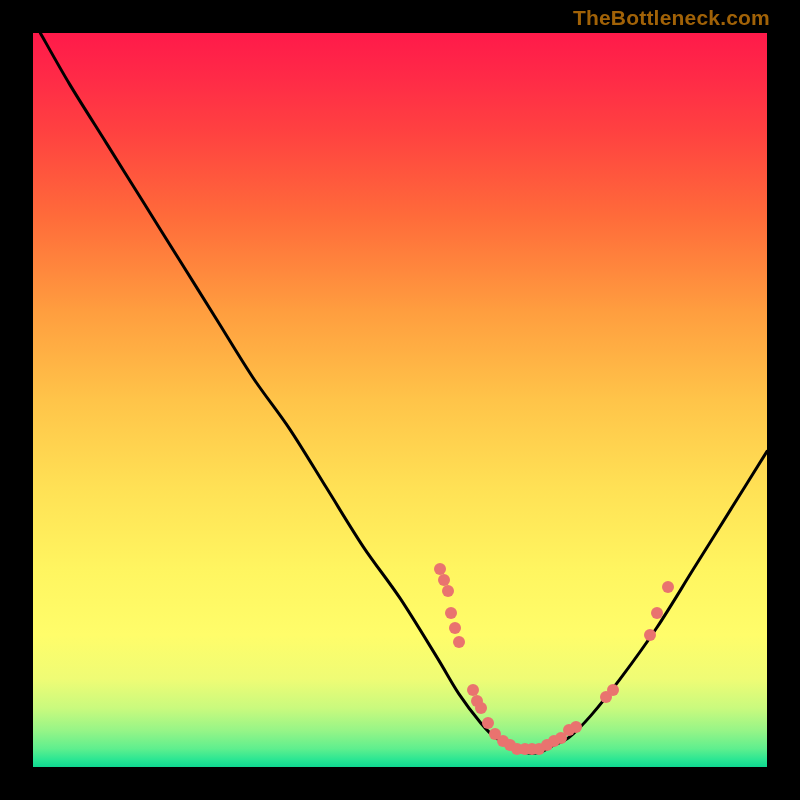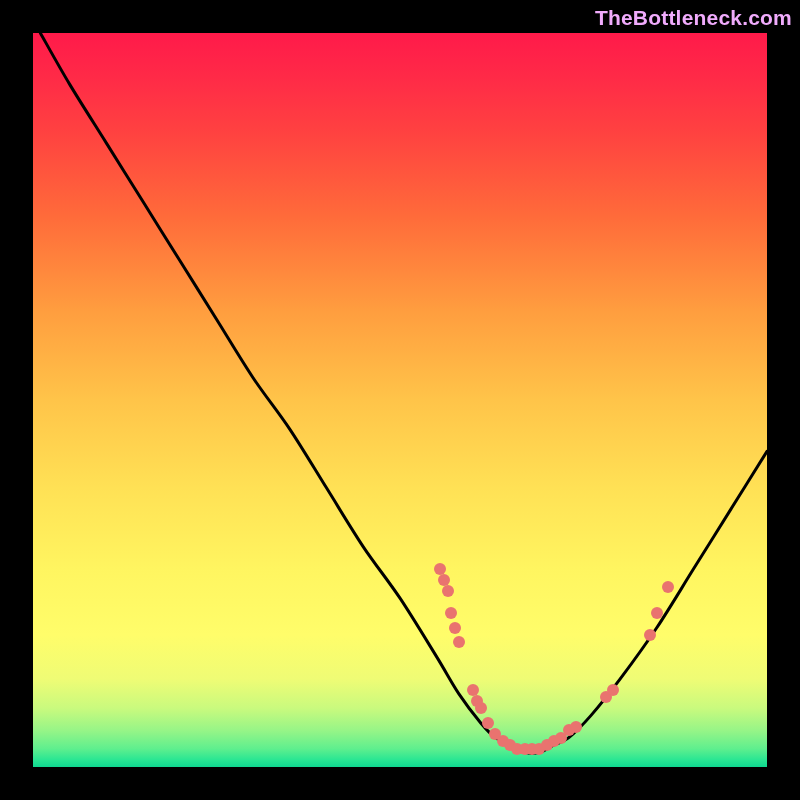--- a/index.html
+++ b/index.html
@@ -53,8 +53,8 @@
   .watermark {
     position: absolute;
     top: 6px;
-    right: 8px;
-    color: #f0abfc;
+    right: 30px;
+    color: #a16207;
     font-size: 21px;
     font-weight: bold;
     letter-spacing: 0.2px;

